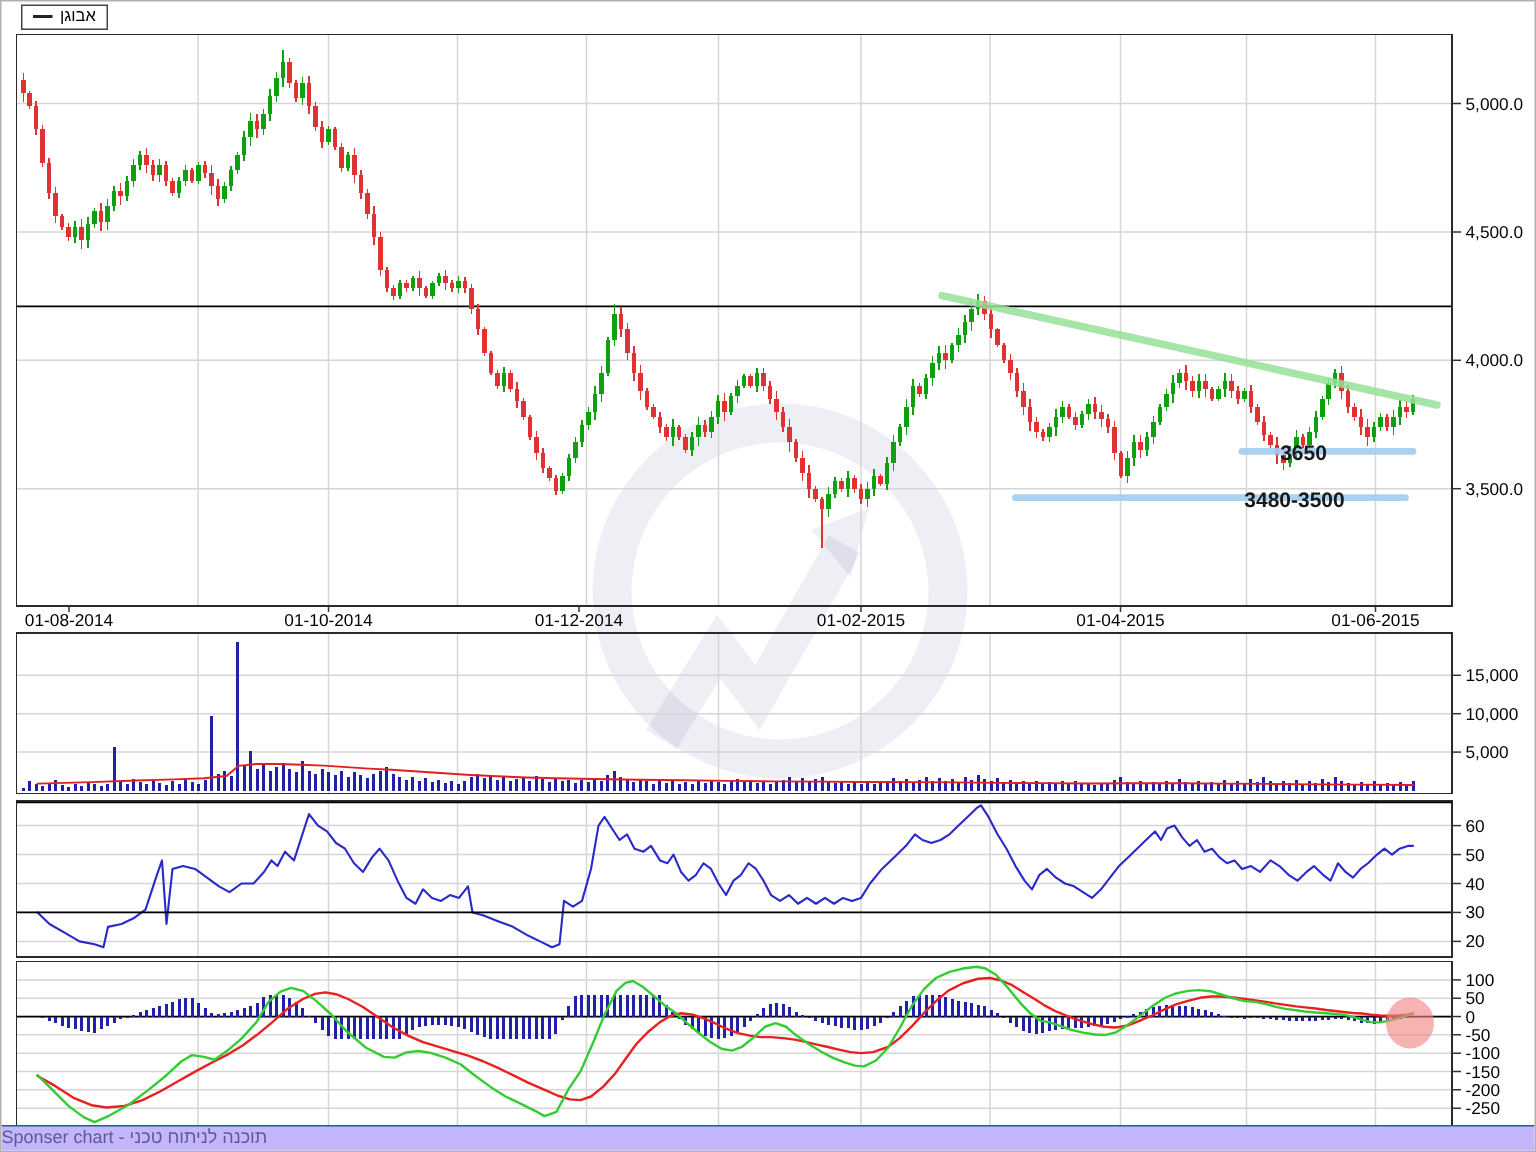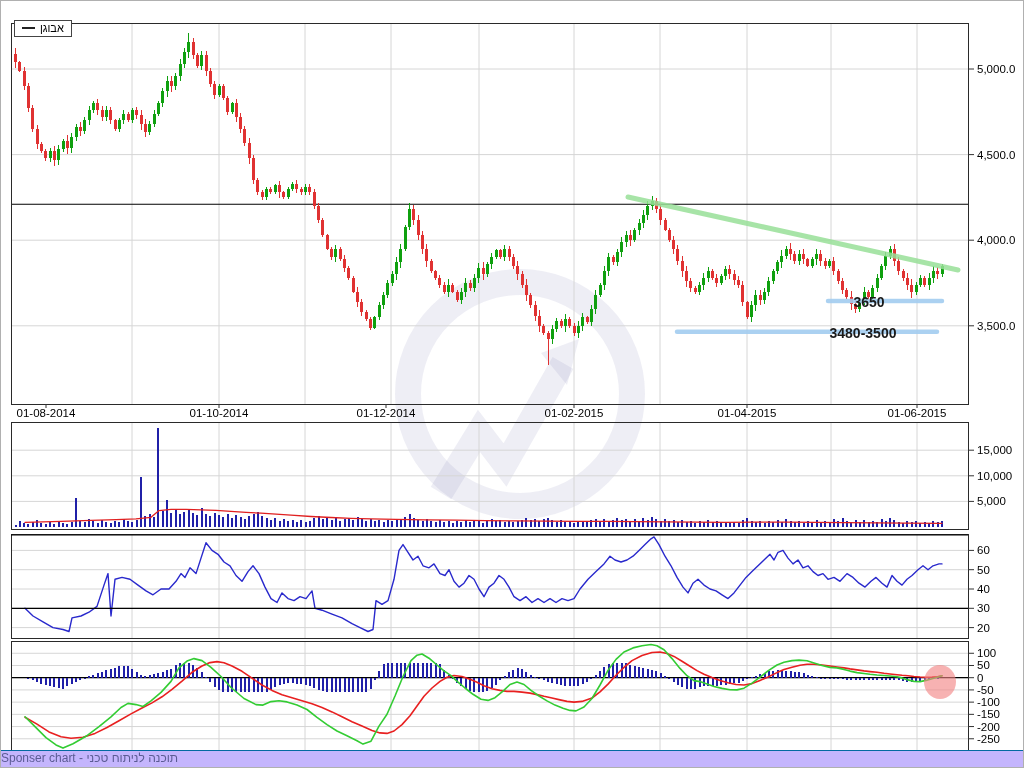--- a/index.html
+++ b/index.html
@@ -6,7 +6,7 @@
   body{font-family:"Liberation Sans","DejaVu Sans",sans-serif;}
   #stage{position:relative;width:1024px;height:768px;background:#fff;border:1px solid #b0b0b0;box-sizing:border-box;overflow:hidden;}
   #chart-svg{position:absolute;left:0;top:0;}
-  #legend-box{position:absolute;left:13px;top:19px;border:1px solid #444;background:#fff;
+  #legend-box{position:absolute;left:13px;top:2px;border:1px solid #444;background:#fff;
     display:flex;align-items:center;gap:5px;padding:1px 7px 2px 7px;font-size:11px;color:#000;z-index:5;}
   .legend-dash{display:inline-block;width:13px;border-top:2px solid #222;}
   #footer-bar{position:absolute;left:0;bottom:0;width:100%;height:16px;border-top:1px solid #0369a1;

